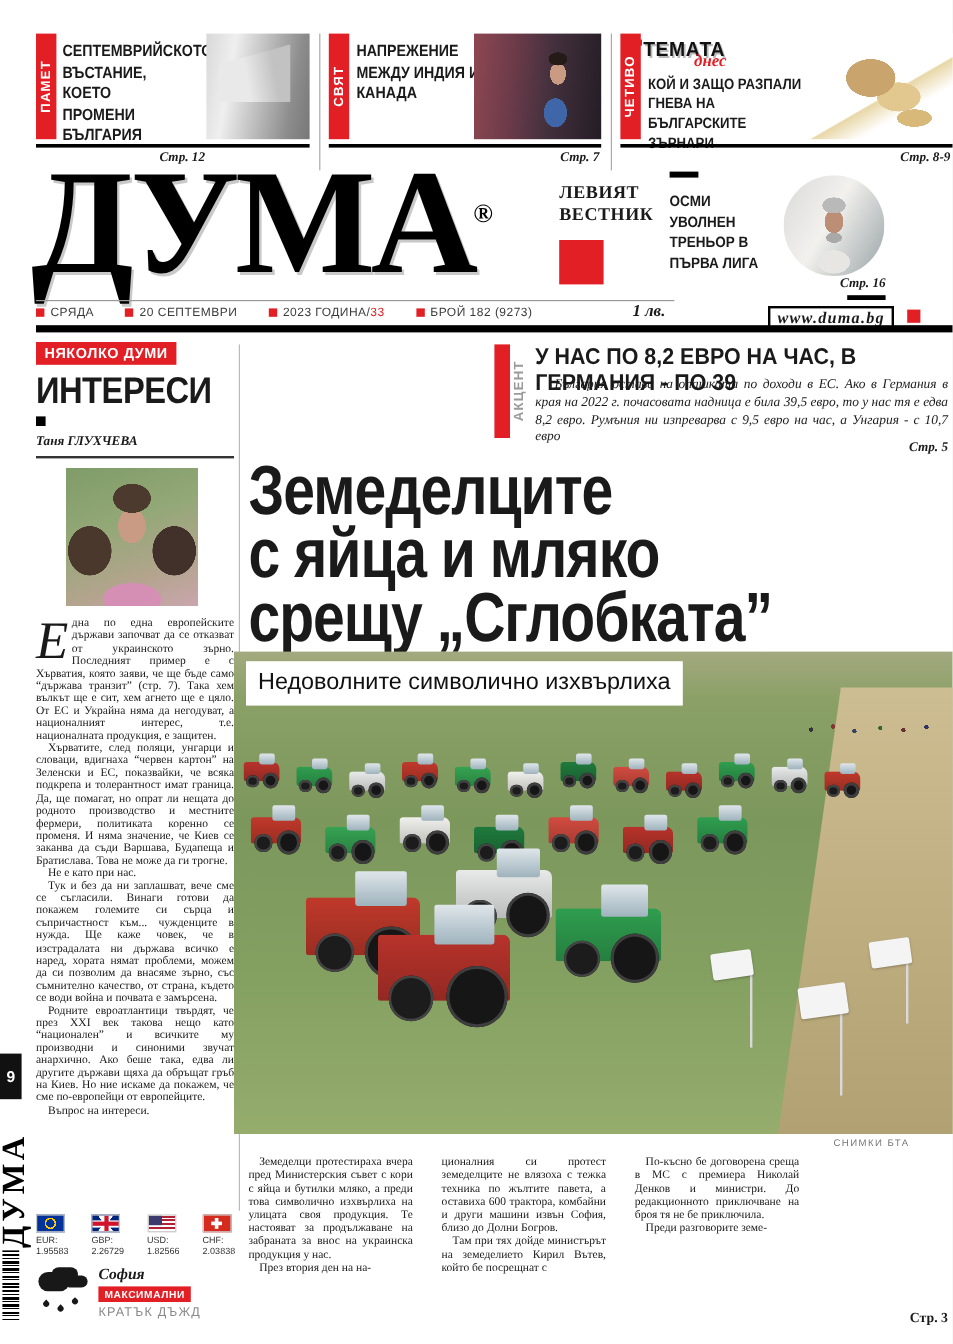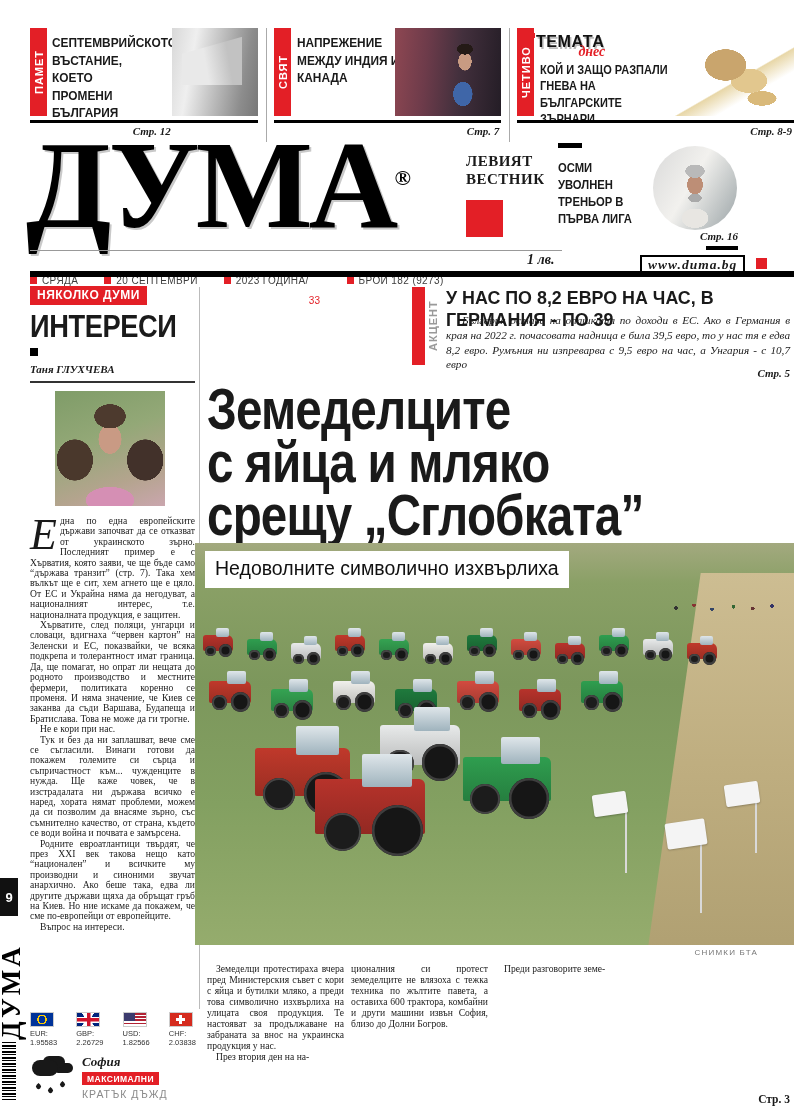--- a/index.html
+++ b/index.html
@@ -95,7 +95,7 @@
     color:#3c3c3c; letter-spacing:.4px;}
   .dl-item{ display:flex; align-items:center; margin-right:26px; white-space:nowrap;}
   .dl-sq{ width:7px; height:7px; background:var(--red); margin-right:5px; flex:none;}
-  .dl-red{ color:var(--red);margin-top:40px;}
+  .dl-red{ color:var(--red);}
   .price{ position:absolute; left:497px; top:252px; font-weight:bold; font-style:italic; font-size:14px;margin-left:30px;}
   .black-bar{ position:absolute; left:30px; top:271px; width:764px; height:6px; background:#000;}
 

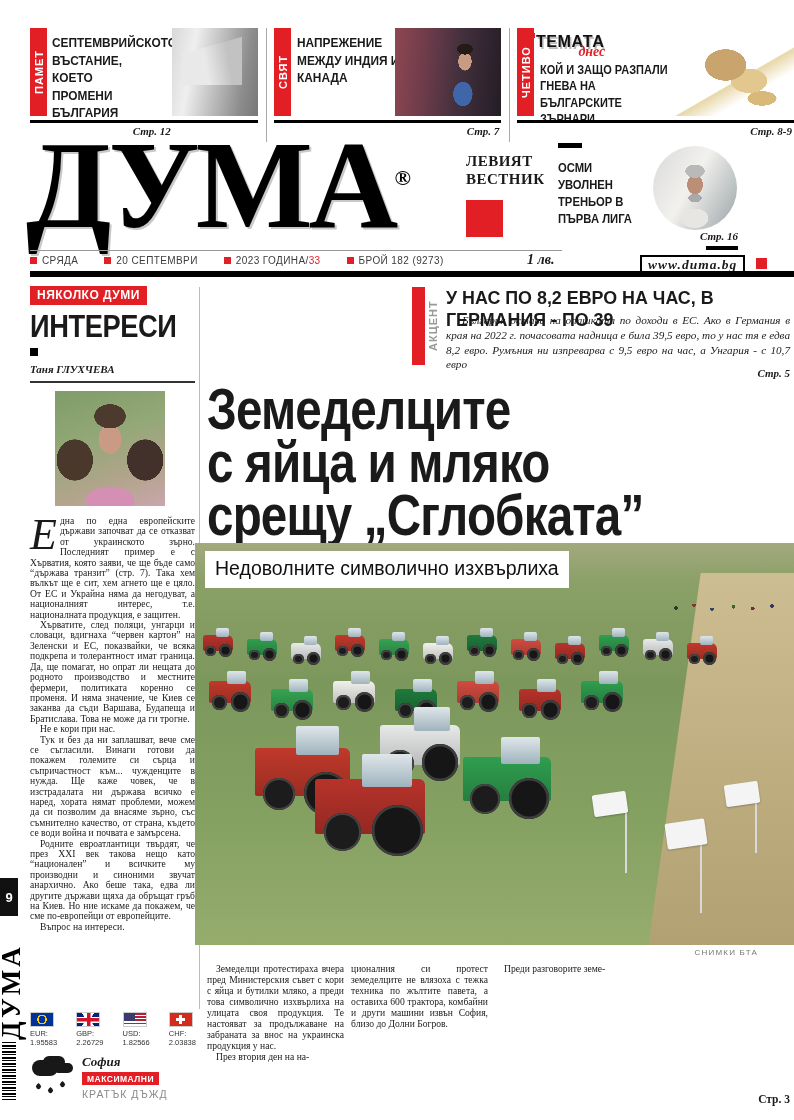--- a/index.html
+++ b/index.html
@@ -312,7 +312,7 @@
     <div class="op-body">
       <p class="first"><span class="dropcap">Е</span><span>дна по една европейските държави започват да се отказват от украинското зърно. Последният пример е с Хърватия, която заяви, че ще бъде само “държава транзит” (стр. 7). Така хем вълкът ще е сит, хем агнето ще е цяло. От ЕС и Украйна няма да негодуват, а националният интерес, т.е. националната продукция, е защитен.</span></p>
       <p>Хърватите, след поляци, унгарци и словаци, вдигнаха “червен картон” на Зеленски и ЕС, показвайки, че всяка подкрепа и толерантност имат граница. Да, ще помагат, но опрат ли нещата до родното производство и местните фермери, политиката коренно се променя. И няма значение, че Киев се заканва да съди Варшава, Будапеща и Братислава. Това не може да ги трогне.</p>
-      <p>Не е кори при нас.</p>
+      <p>Не е като при нас.</p>
       <p>Тук и без да ни заплашват, вече сме се съгласили. Винаги готови да покажем големите си сърца и съпричастност към... чужденците в нужда. Ще каже човек, че в изстрадалата ни държава всичко е наред, хората нямат проблеми, можем да си позволим да внасяме зърно, със съмнително качество, от страна, където се води война и почвата е замърсена.</p>
       <p>Родните евроатлантици твърдят, че през XXI век такова нещо като “национален” и всичките му производни и синоними звучат анархично. Ако беше така, едва ли другите държави щяха да обръщат гръб на Киев. Но ние искаме да покажем, че сме по-европейци от европейците.</p>
       <p>Въпрос на интереси.</p>

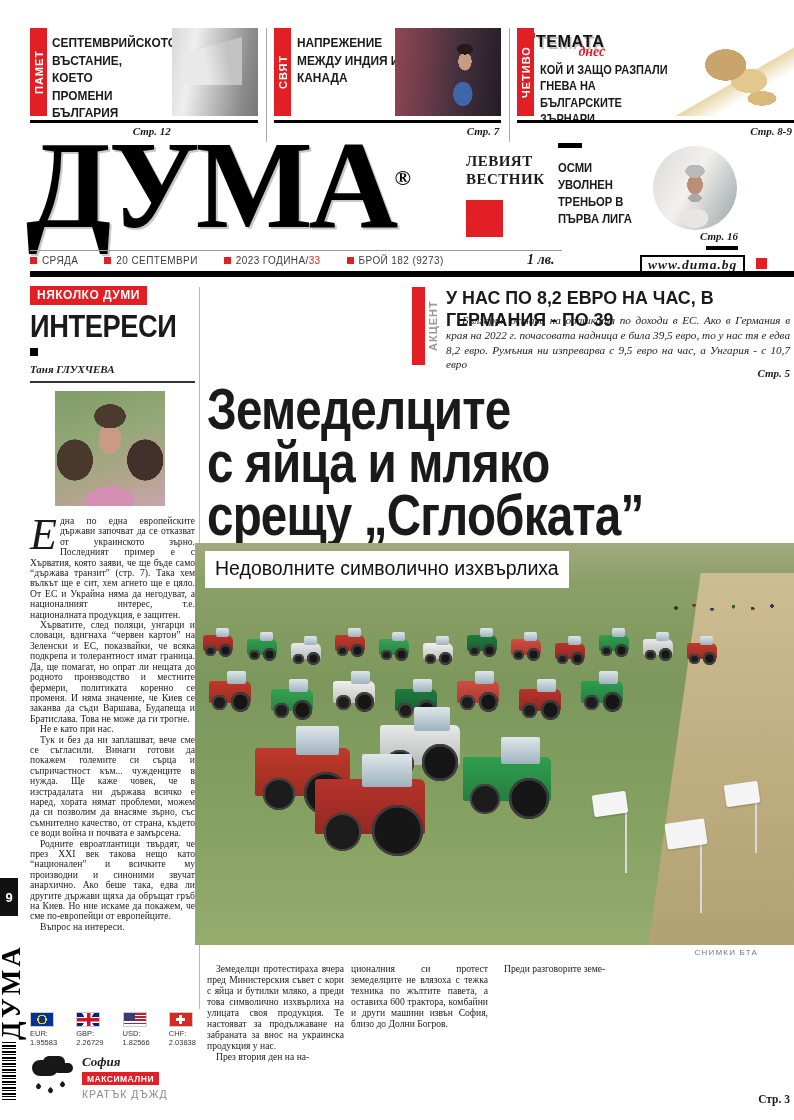--- a/index.html
+++ b/index.html
@@ -221,7 +221,7 @@
     border-radius:2px; transform:rotate(-8deg); box-shadow:0 1px 2px rgba(0,0,0,.25);}
   .credit{ position:absolute; right:36px; top:948px; font-family:"Liberation Sans",sans-serif;
     font-size:8px; color:#777; letter-spacing:1.2px;}
-  .story{ position:absolute; left:207px; top:963px; width:587px; display:flex; gap:7px;}
+  .story{ position:absolute; left:207px; top:963px; width:587px; display:flex; gap:24px;}
   .story-col{ width:137px; font-size:9.6px; line-height:11px; text-align:justify;}
   .story-col p{ text-indent:9px;}
   .story-col p.noindent{ text-indent:0;}

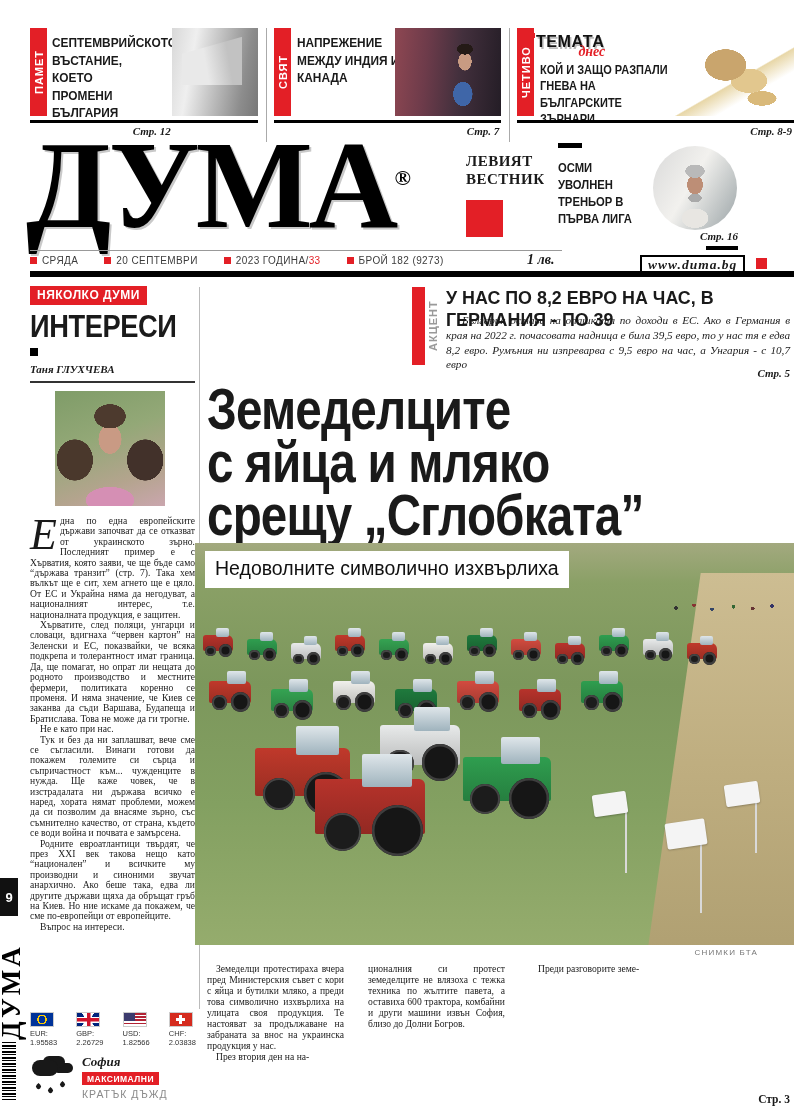--- a/index.html
+++ b/index.html
@@ -462,6 +462,7 @@
       <p class="noindent">ционалния си протест земеделците не влязоха с тежка техника по жълтите павета, а оставиха 600 трактора, комбайни и други машини извън София, близо до Долни Богров.</p>
     </div>
     <div class="story-col">
+      <p>По-късно бе договорена среща в МС с премиера Николай Денков и министри. До редакционното приключване на броя тя не бе приключила.</p>
       <p>Преди разговорите земе-</p>
     </div>
   </div>

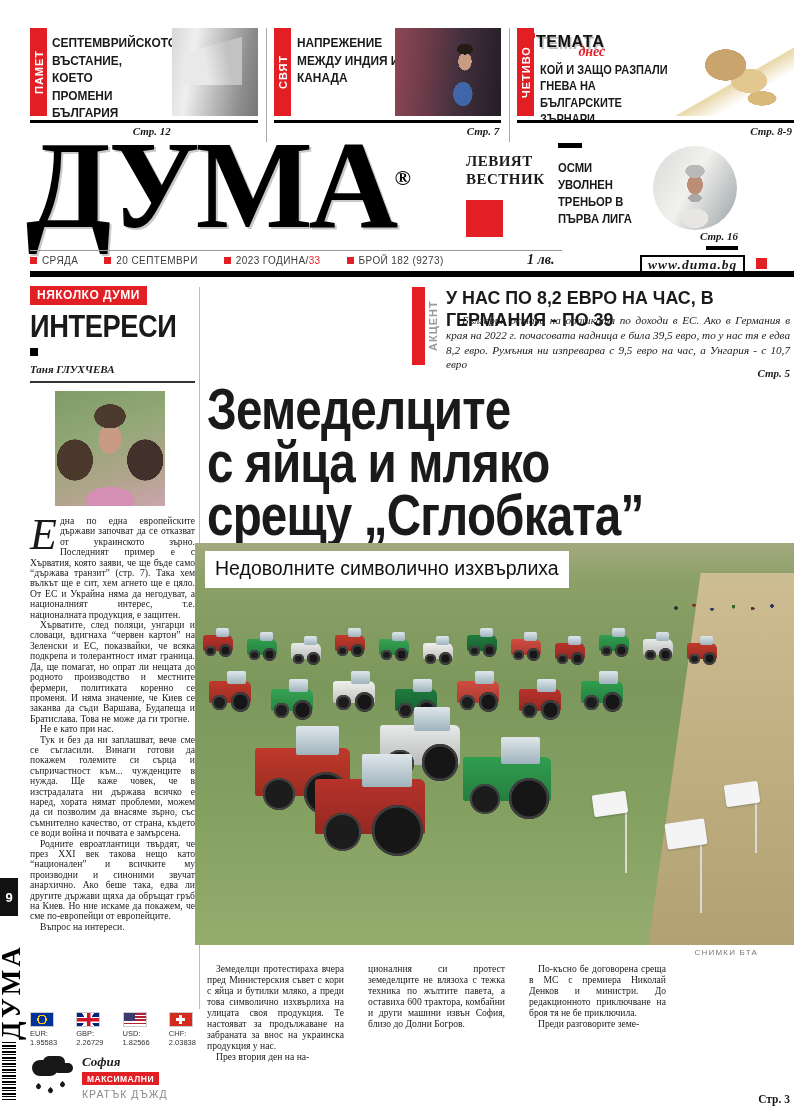--- a/index.html
+++ b/index.html
@@ -460,6 +460,7 @@
     </div>
     <div class="story-col">
       <p class="noindent">ционалния си протест земеделците не влязоха с тежка техника по жълтите павета, а оставиха 600 трактора, комбайни и други машини извън София, близо до Долни Богров.</p>
+      <p>Там при тях дойде министърът на земеделието Кирил Вътев, който бе посрещнат с</p>
     </div>
     <div class="story-col">
       <p>По-късно бе договорена среща в МС с премиера Николай Денков и министри. До редакционното приключване на броя тя не бе приключила.</p>

